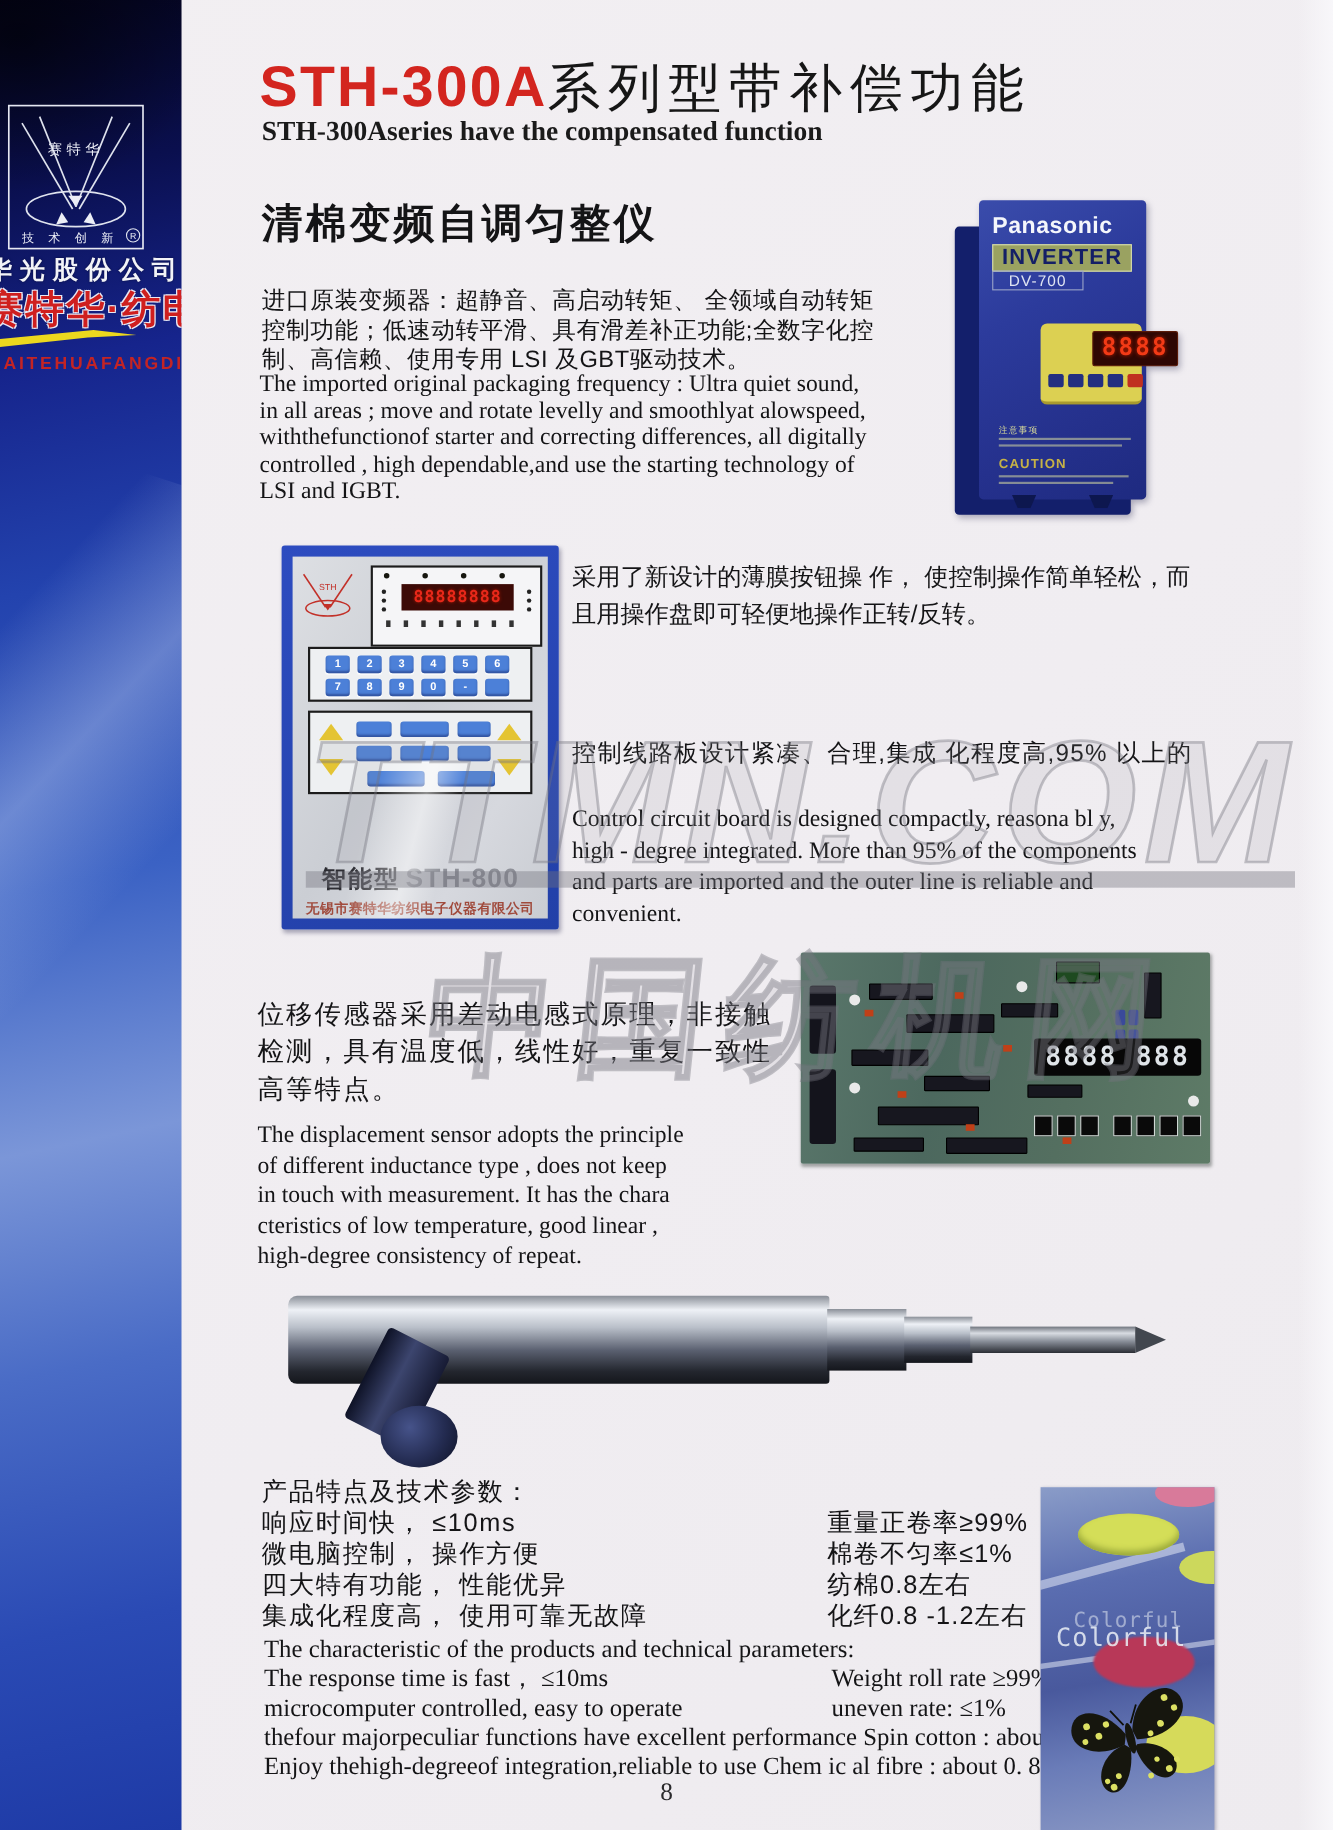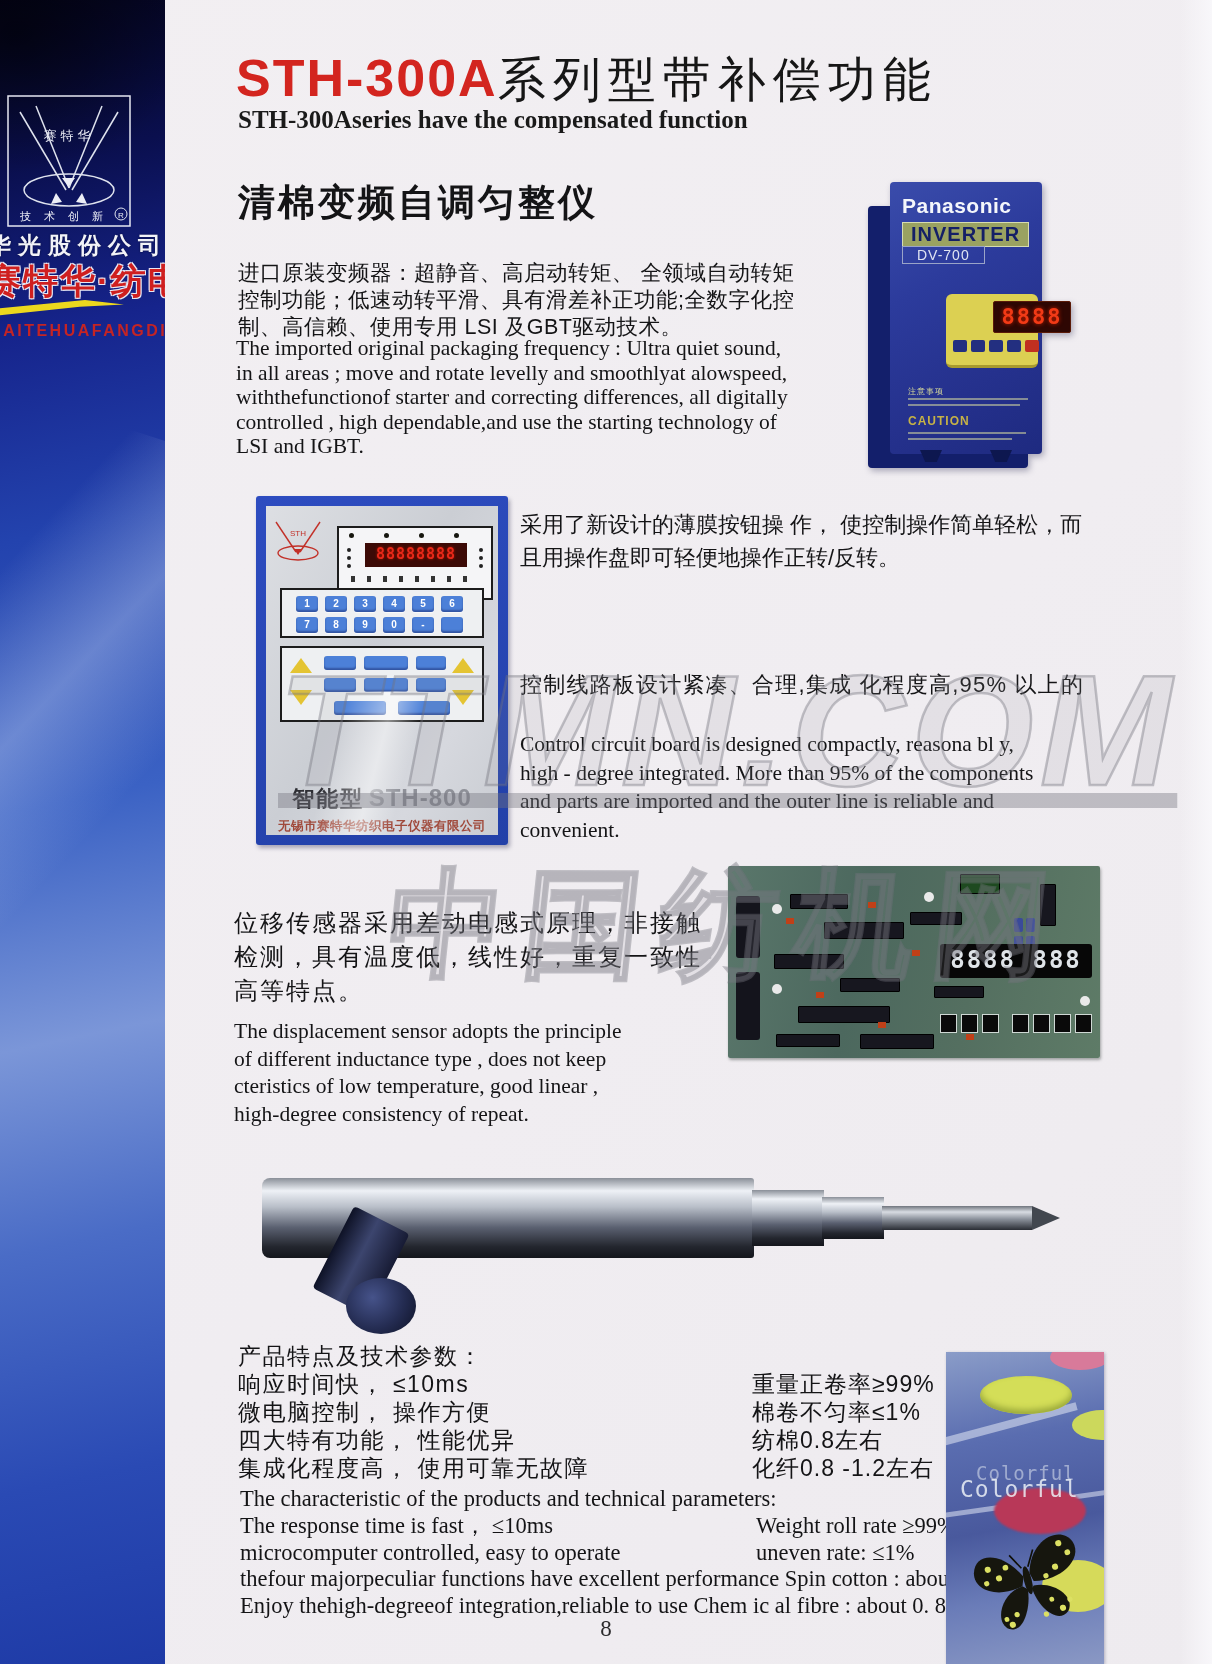--- a/index.html
+++ b/index.html
@@ -75,7 +75,7 @@
     background:linear-gradient(120deg,#dddfe3 0%,#cbced4 45%,#d6d8de 75%,#c9ccd2 100%); }
   .panel-face::after { content:""; position:absolute; left:0; top:185px; width:232px; height:144px;
     background:linear-gradient(105deg, rgba(255,255,255,0) 30%, rgba(255,255,255,.5) 48%, rgba(255,255,255,0) 60%); }
-  .pnl-display { left:71px; top:20px; width:156px; height:74px; background:#f5f5f7; border:2px solid #1c1c1c; }
+  .pnl-display { left:71px; top:8px; width:156px; height:74px; background:#f5f5f7; border:2px solid #1c1c1c; }
   .pnl-top-dots { left:10px; top:5px; display:flex; gap:30px; }
   .pnl-top-dots > i { width:5px; height:5px; border-radius:50%; background:#16160f; }
   .pnl-seg { left:26px; top:15px; width:102px; height:24px; background:#3c0a06; color:#e8281a; font-family:"DejaVu Sans Mono",monospace;

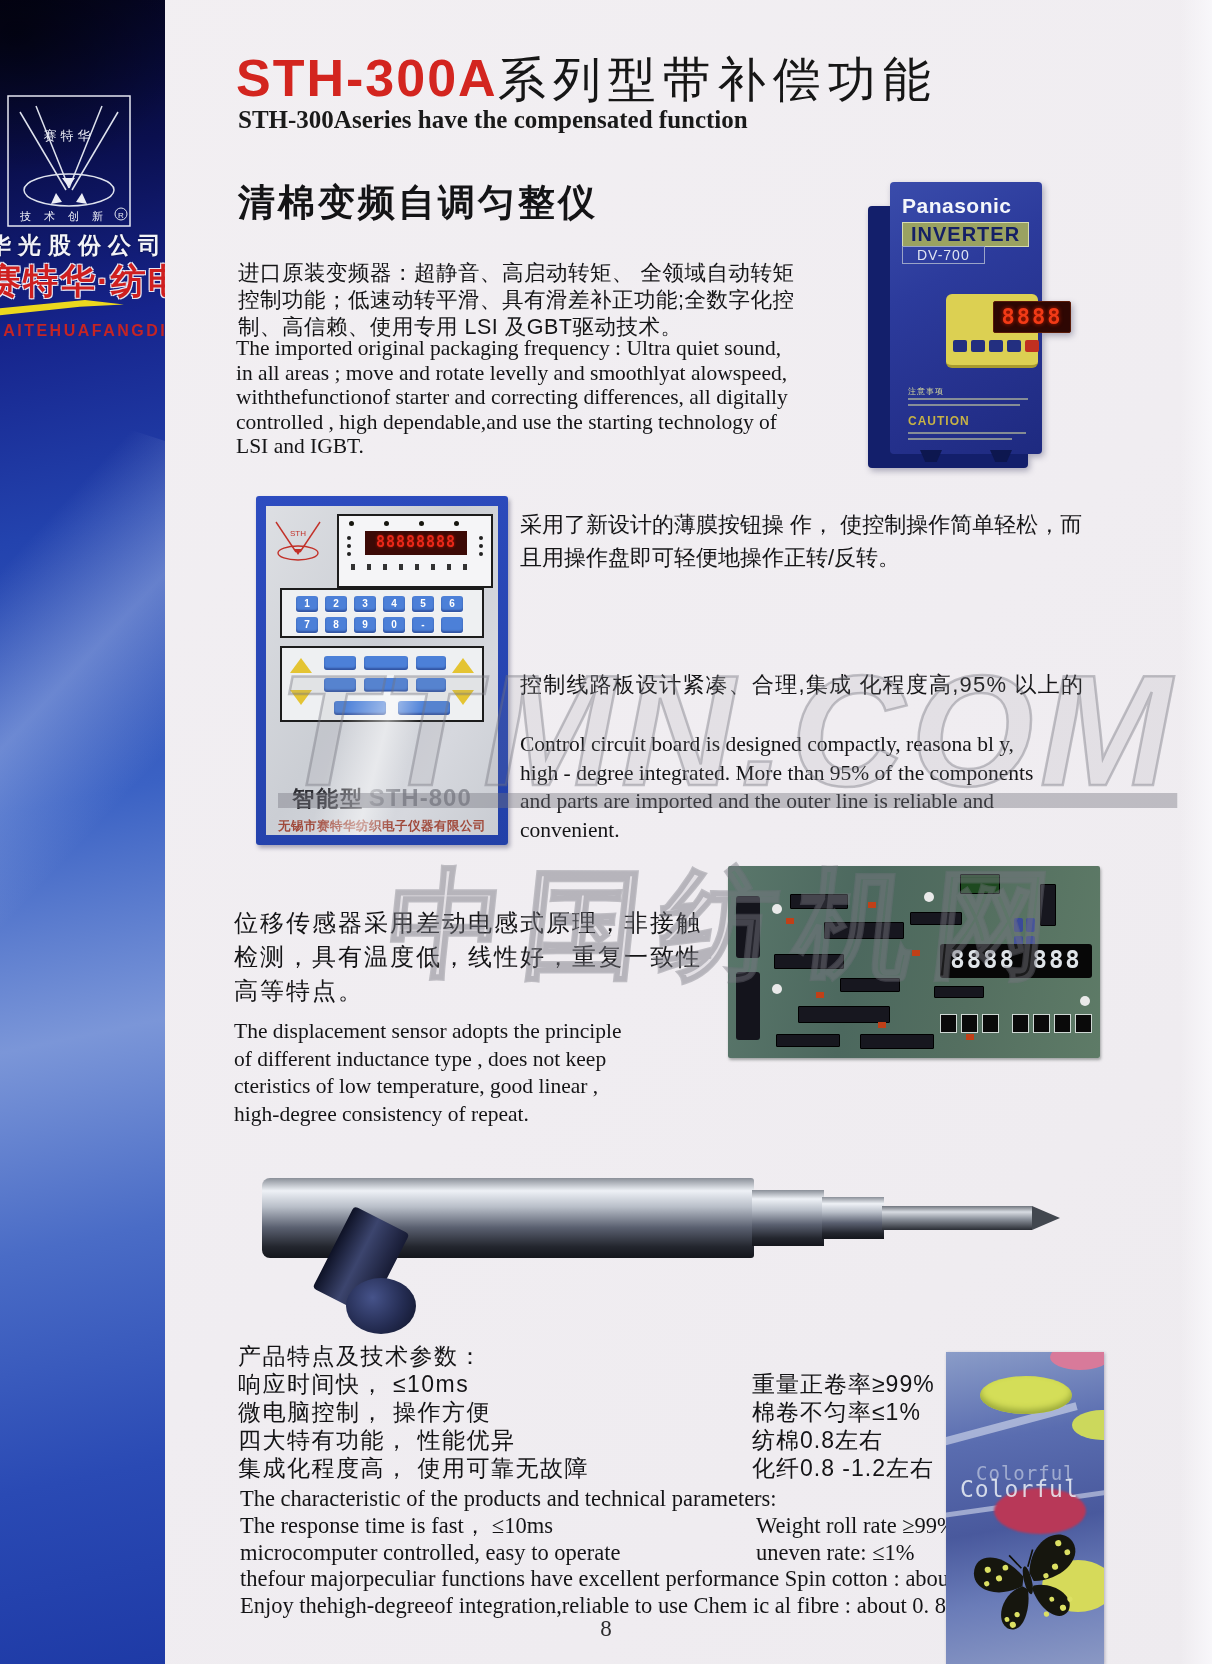--- a/index.html
+++ b/index.html
@@ -358,6 +358,7 @@
   <div class="abs s4-en en lines">
       <div>The displacement sensor adopts the principle</div>
       <div>of different inductance type , does not keep</div>
+      <div>in touch with measurement. It has the chara</div>
       <div>cteristics of low temperature, good linear ,</div>
       <div>high-degree  consistency of repeat.</div>
     </div>

